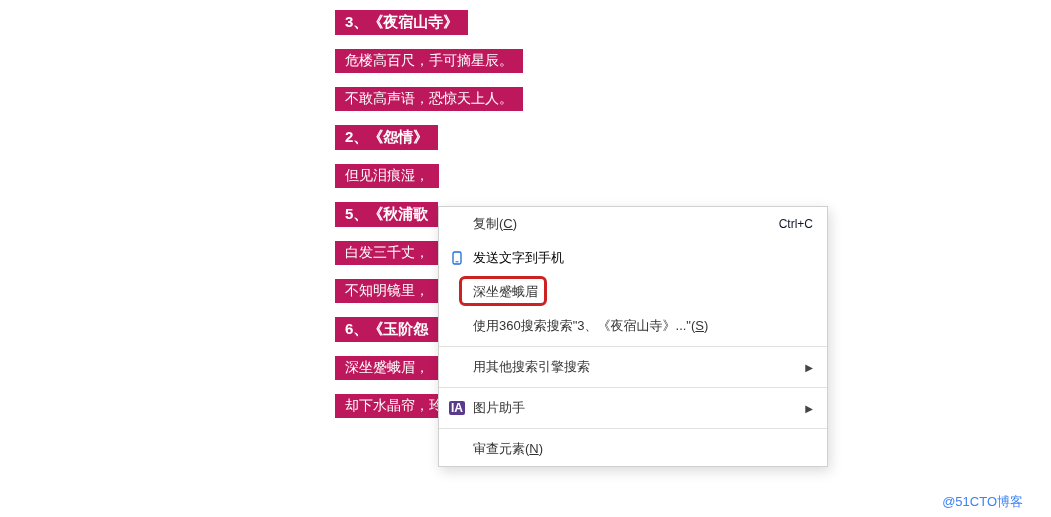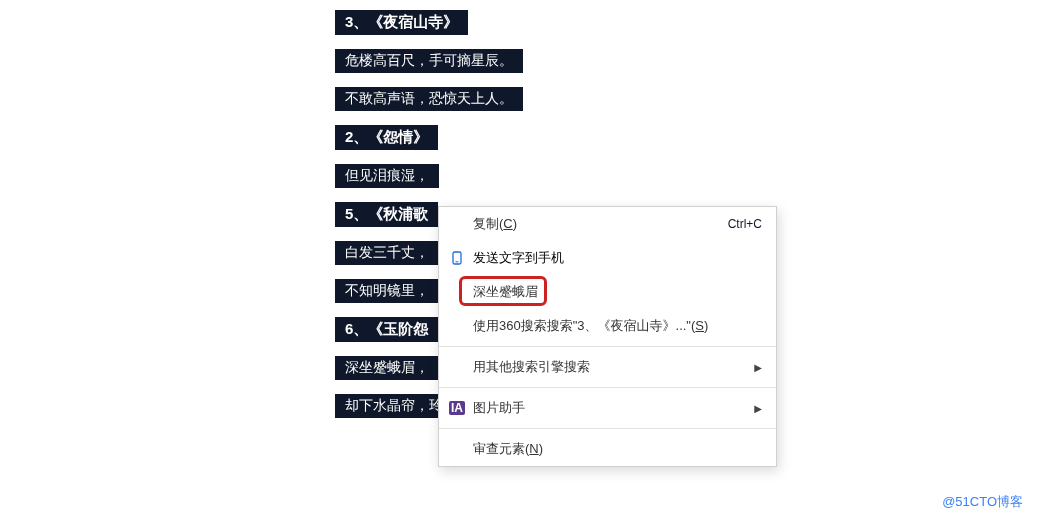--- a/index.html
+++ b/index.html
@@ -16,7 +16,7 @@
       padding-left: 335px;
     }
     .text-line {
-      background: #0f172a;
+      background: #be185d;
       color: #fff;
       font-size: 14px;
       padding: 3px 10px;

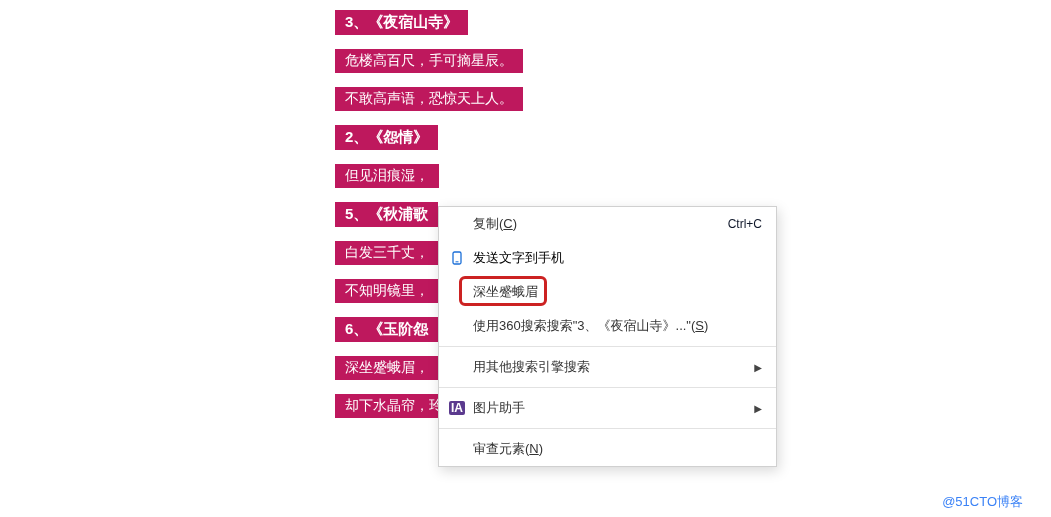--- a/index.html
+++ b/index.html
@@ -32,7 +32,7 @@
       position: absolute;
       left: 438px;
       top: 206px;
-      width: 339px;
+      width: 390px;
       background: #fff;
       border: 1px solid #d0d0d0;
       box-shadow: 2px 4px 12px rgba(0,0,0,0.15);

